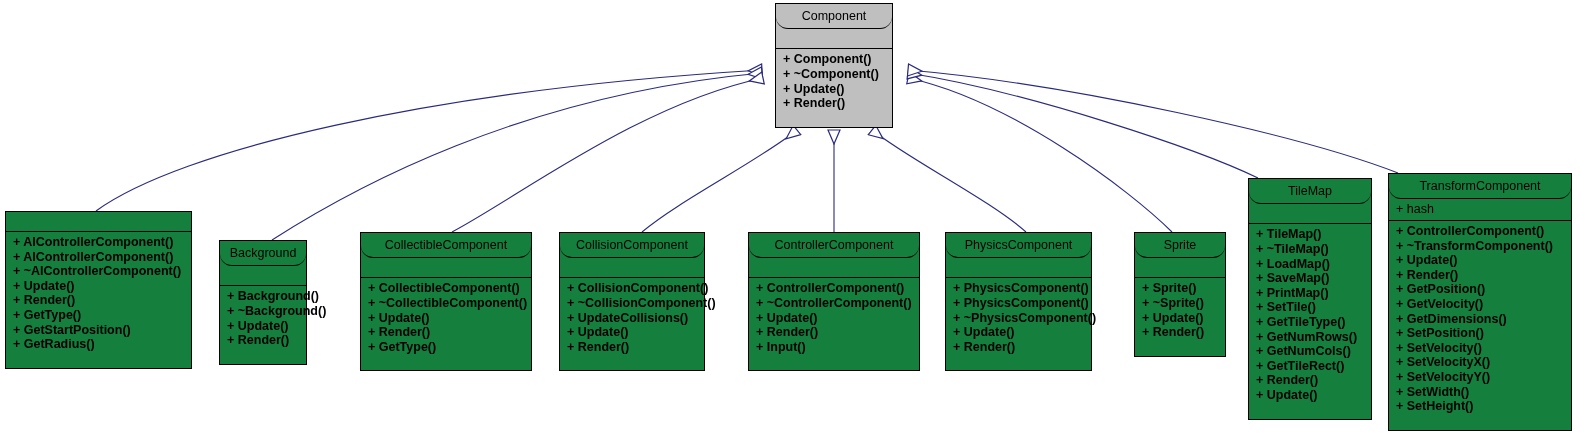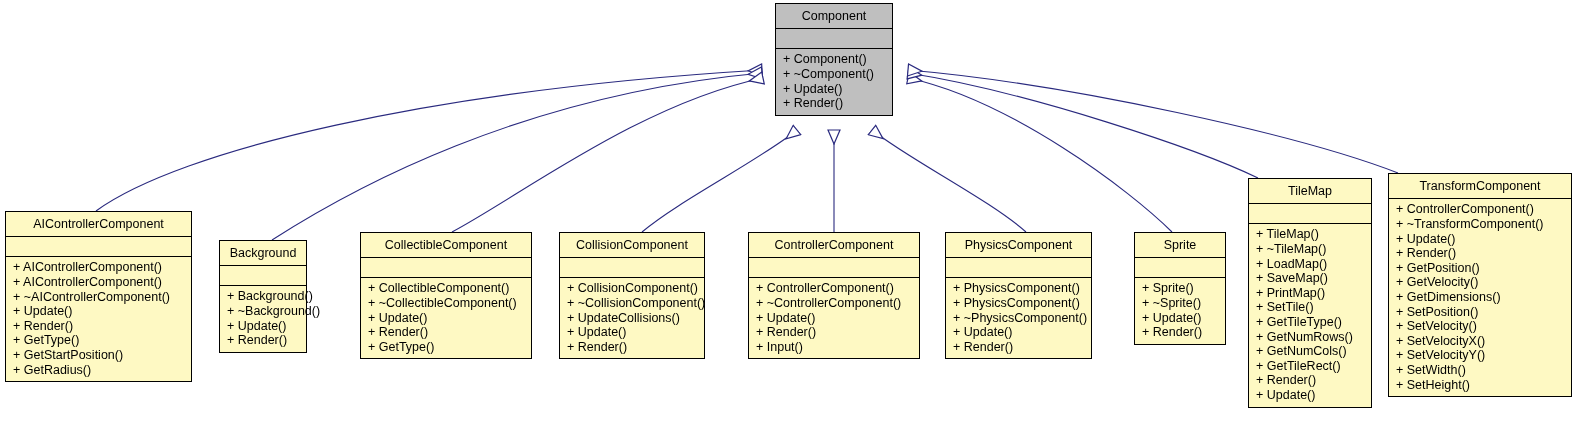--- a/index.html
+++ b/index.html
@@ -43,6 +43,7 @@
     padding: 5px 6px 5px 6px;
     border-bottom: 1px solid #000000;
     white-space: nowrap;
+    border-radius: 12px;
   }
   .node-attrs {
     border-bottom: 1px solid #000000;

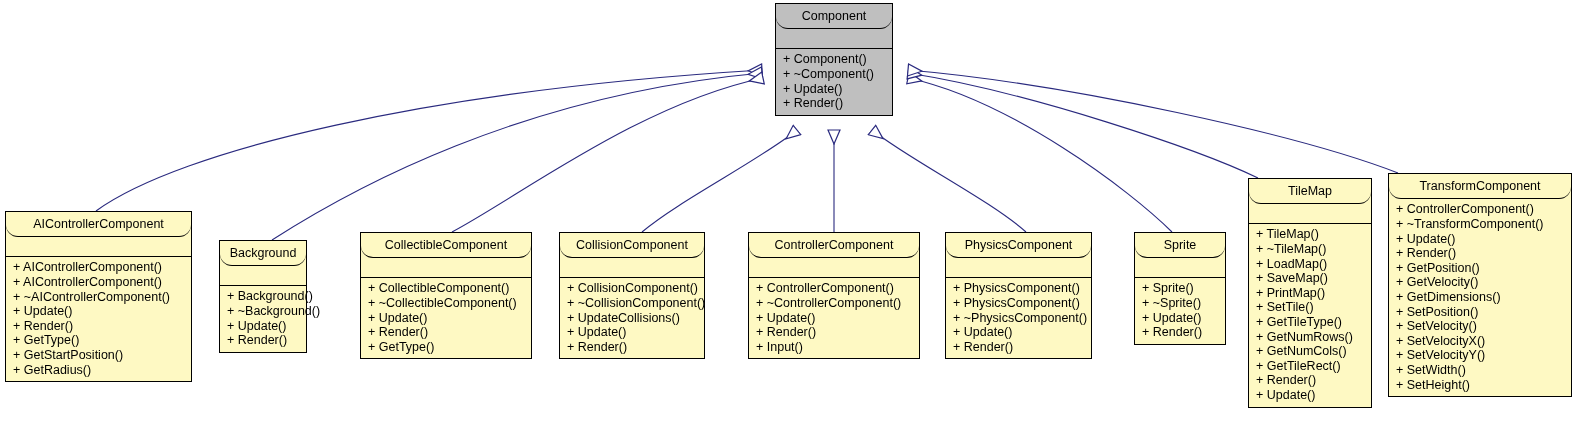--- a/index.html
+++ b/index.html
@@ -55,7 +55,8 @@
     height: 19px;
   }
   .node-ops {
-    padding: 3px 6px 4px 7px;
+    padding: 3px 6px 16px 7px;
+    font-weight: bold;
   }
   .member {
     font-size: 12.5px;

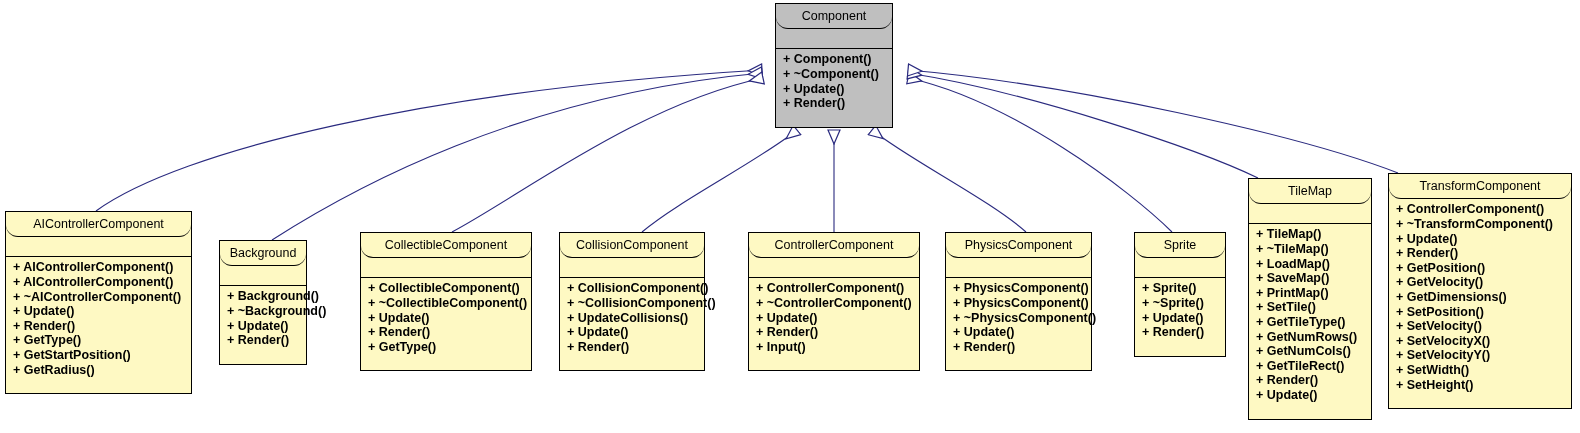--- a/index.html
+++ b/index.html
@@ -28,7 +28,7 @@
     position: absolute;
     box-sizing: border-box;
     border: 1px solid #000000;
-    background: #fef9c3;
+    background: #15803d;
     z-index: 5;
   }
   .uml-node.root {

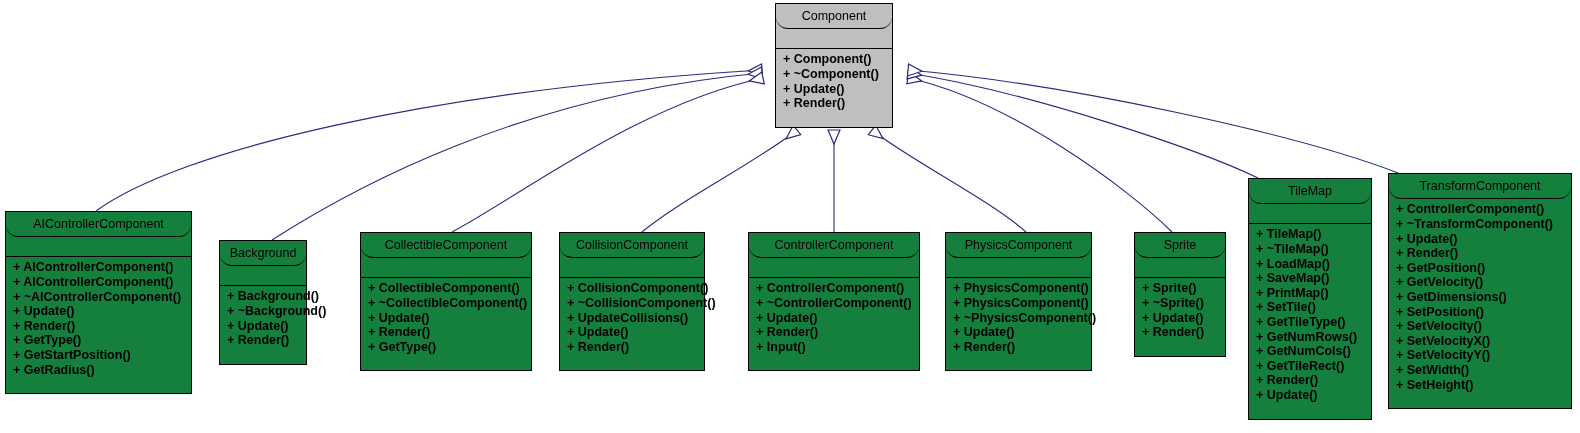--- a/index.html
+++ b/index.html
@@ -222,6 +222,9 @@
 
   <div class="uml-node" style="left:1388px; top:173px; width:184px;">
     <div class="node-title">TransformComponent</div>
+    <div class="node-attrs">
+      <div class="member">+ hash</div>
+    </div>
     <div class="node-ops">
       <div class="member">+ ControllerComponent()</div>
       <div class="member">+ ~TransformComponent()</div>

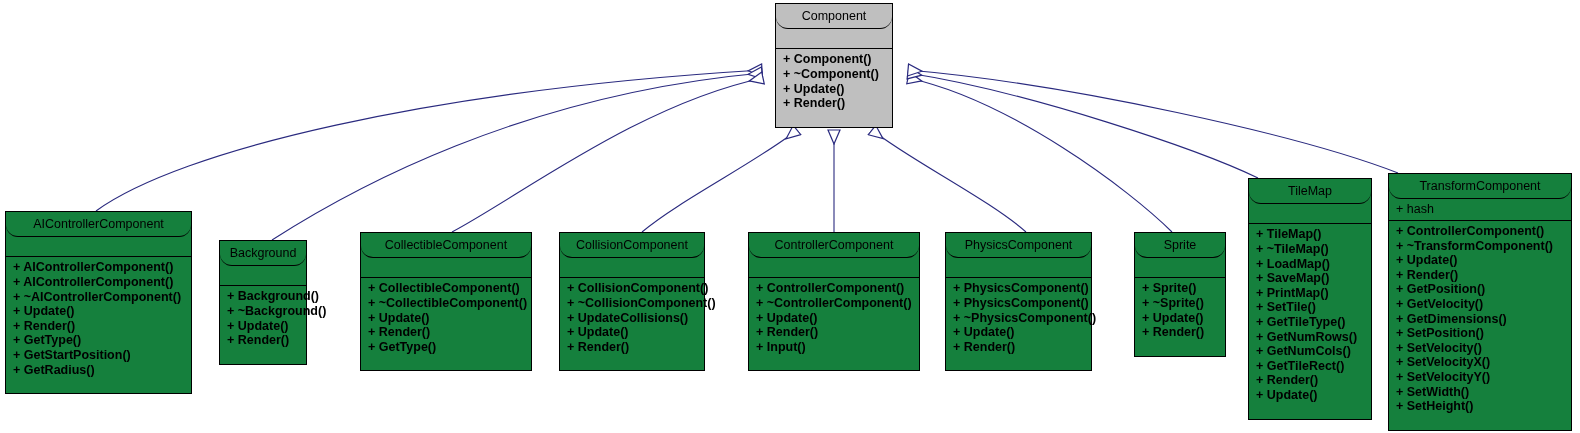--- a/index.html
+++ b/index.html
@@ -117,7 +117,6 @@
   </div>
 
   <div class="uml-node" style="left:5px; top:211px; width:187px;">
-    <div class="node-title">AIControllerComponent</div>
     <div class="node-attrs empty"></div>
     <div class="node-ops">
       <div class="member">+ AIControllerComponent()</div>

